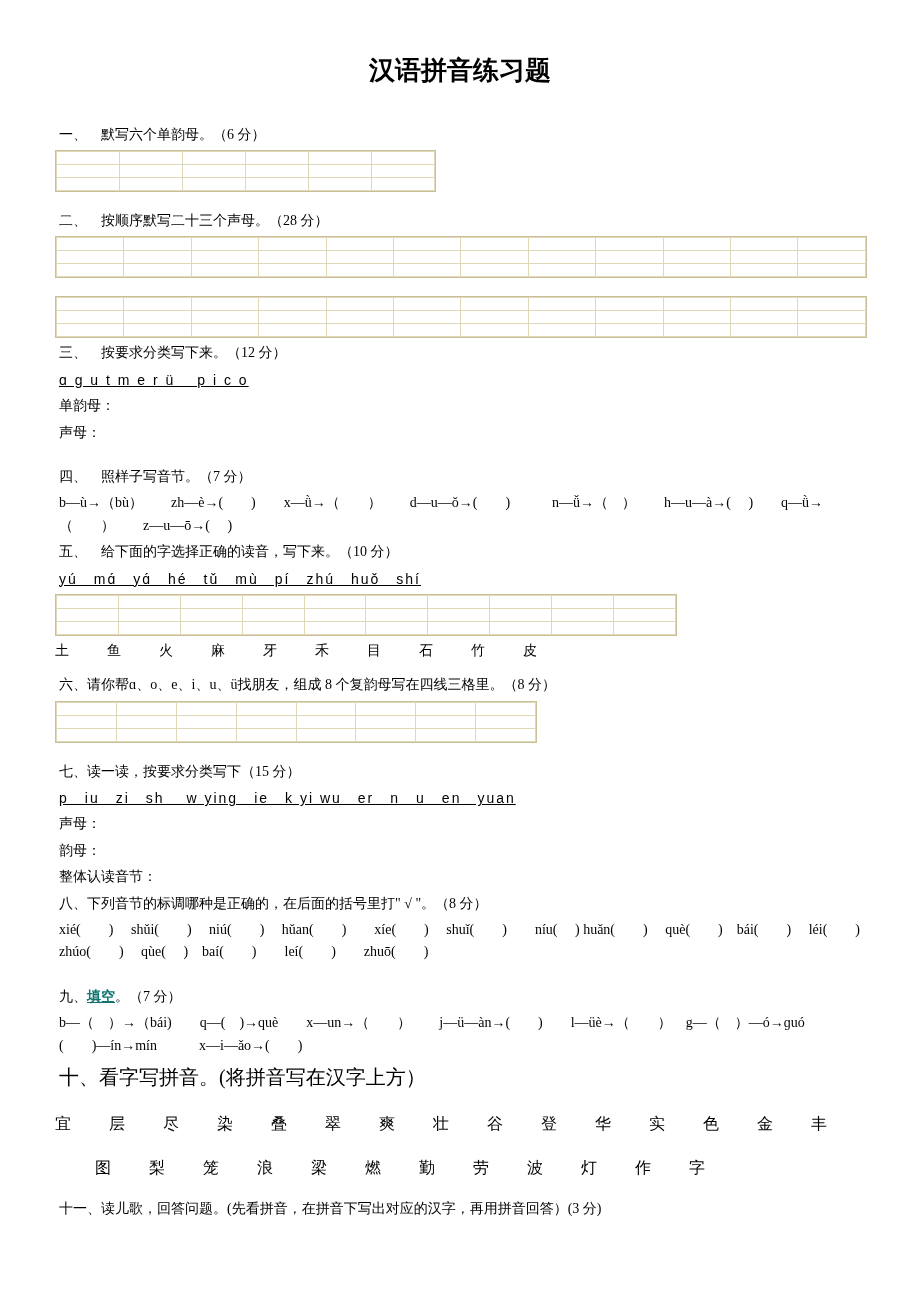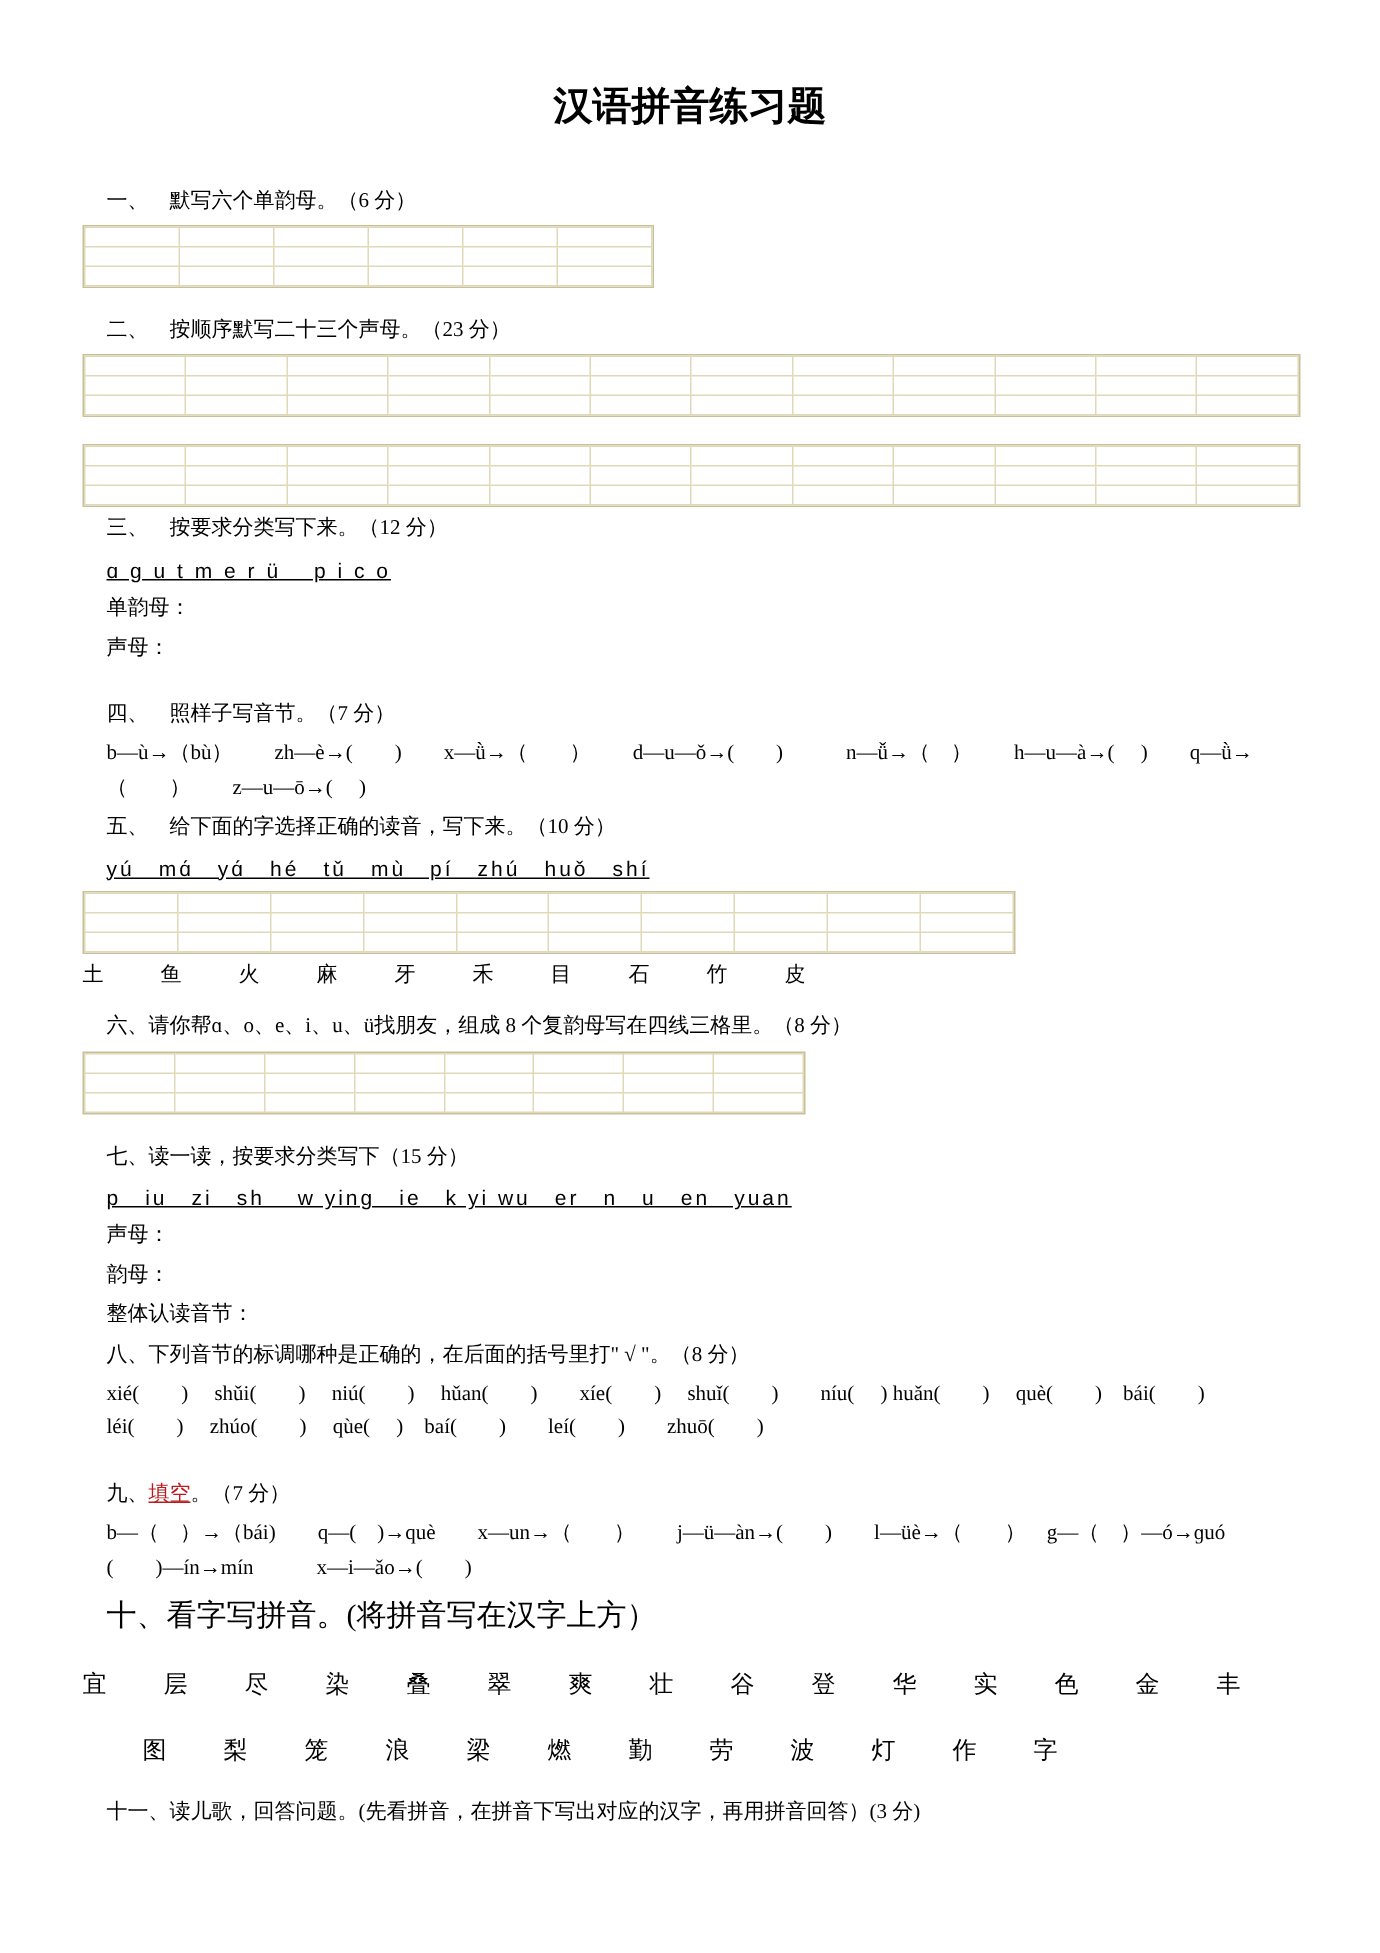--- a/index.html
+++ b/index.html
@@ -19,7 +19,7 @@
     margin-bottom: 32px;
   }
   .q-line {
-    margin: 4px 16px;
+    margin: 4px 4px;
   }
   .grid-box {
     border: 1px solid #c9c099;

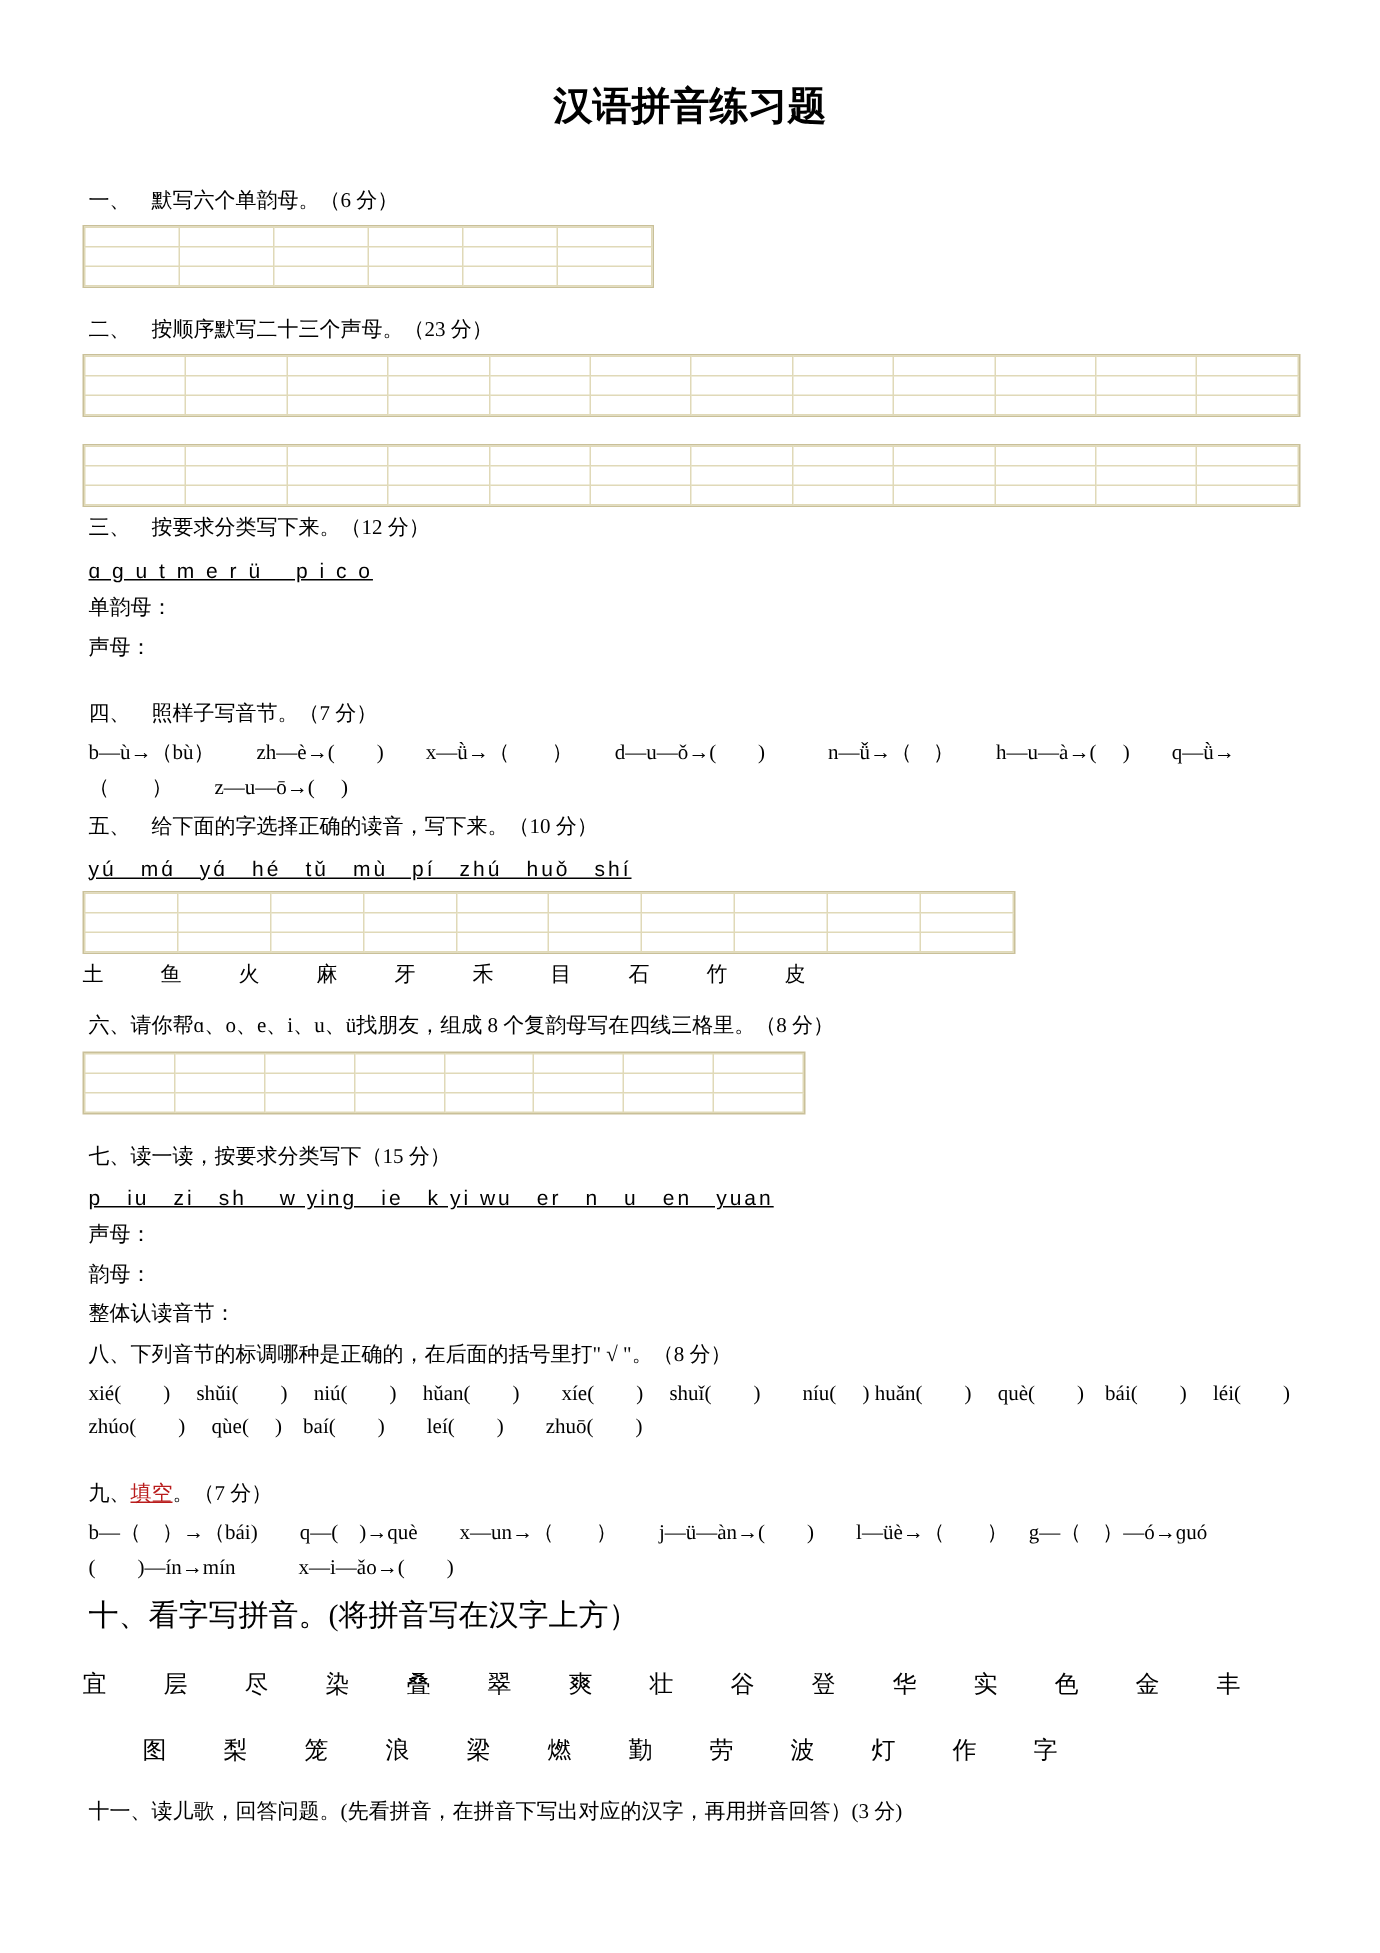--- a/index.html
+++ b/index.html
@@ -103,7 +103,7 @@
 <div class="section-gap"></div>
 
 
-<div class="q-line">二、　按顺序默写二十三个声母。（23 分）</div>
+<div class="q-line">二、　按顺序默写二十三个声母。（28 分）</div>
 <div class="grid-box wide">
   <table style="width:100%">
       <tbody>

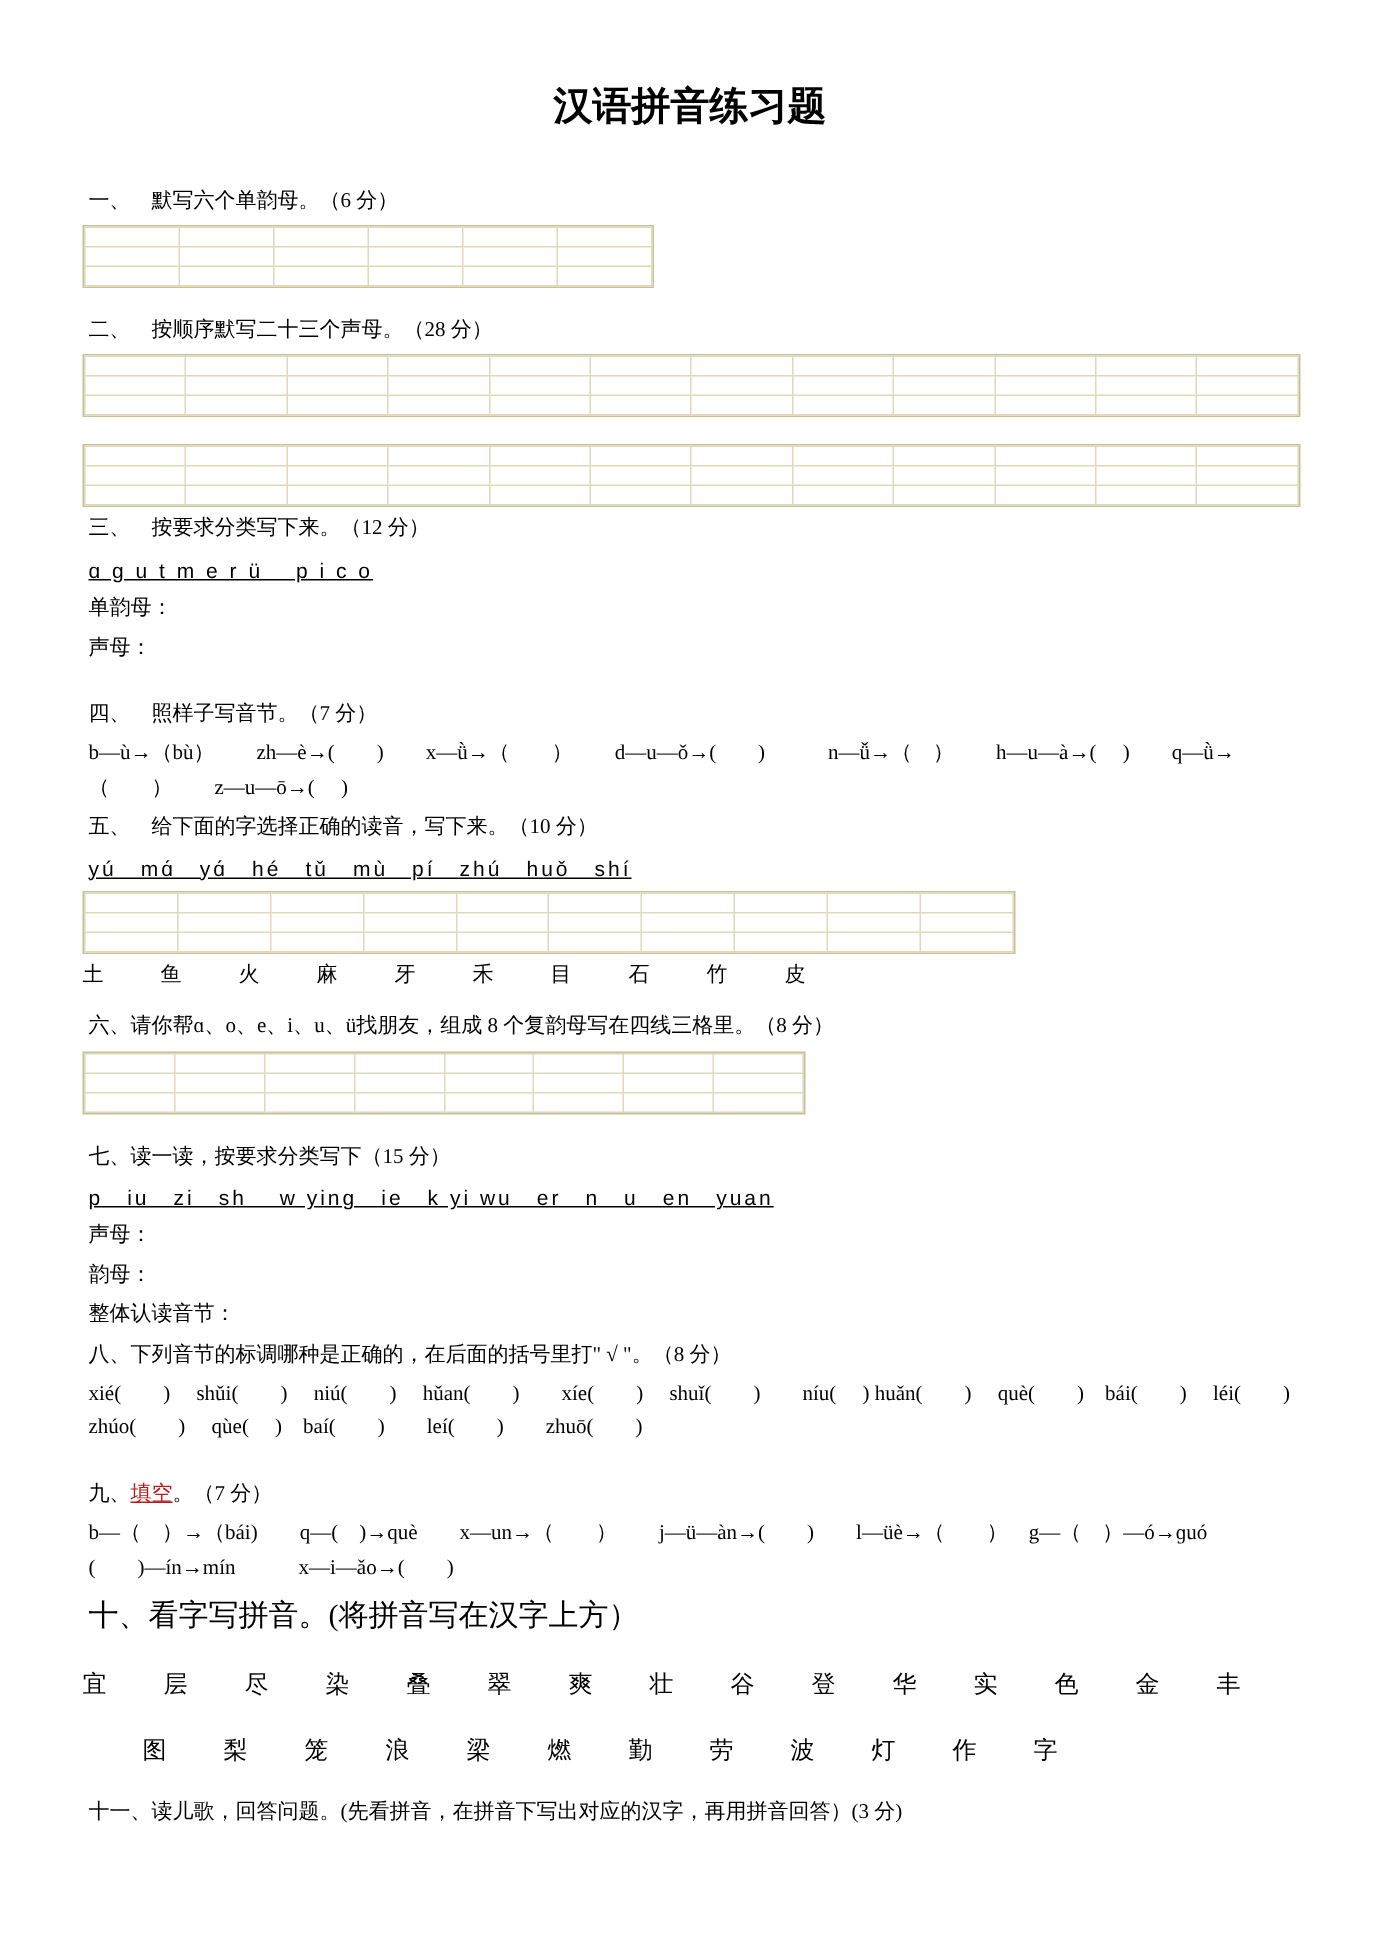--- a/index.html
+++ b/index.html
@@ -49,7 +49,7 @@
     text-decoration: underline;
   }
   .section-gap { height: 14px; }
-  a.link { color: #b91c1c; text-decoration: underline; }
+  a.link { color: #0f766e; text-decoration: underline; font-weight: bold; }
   .ex10-title { font-size: 20px; }
   .ex10-chars {
     display: flex;

